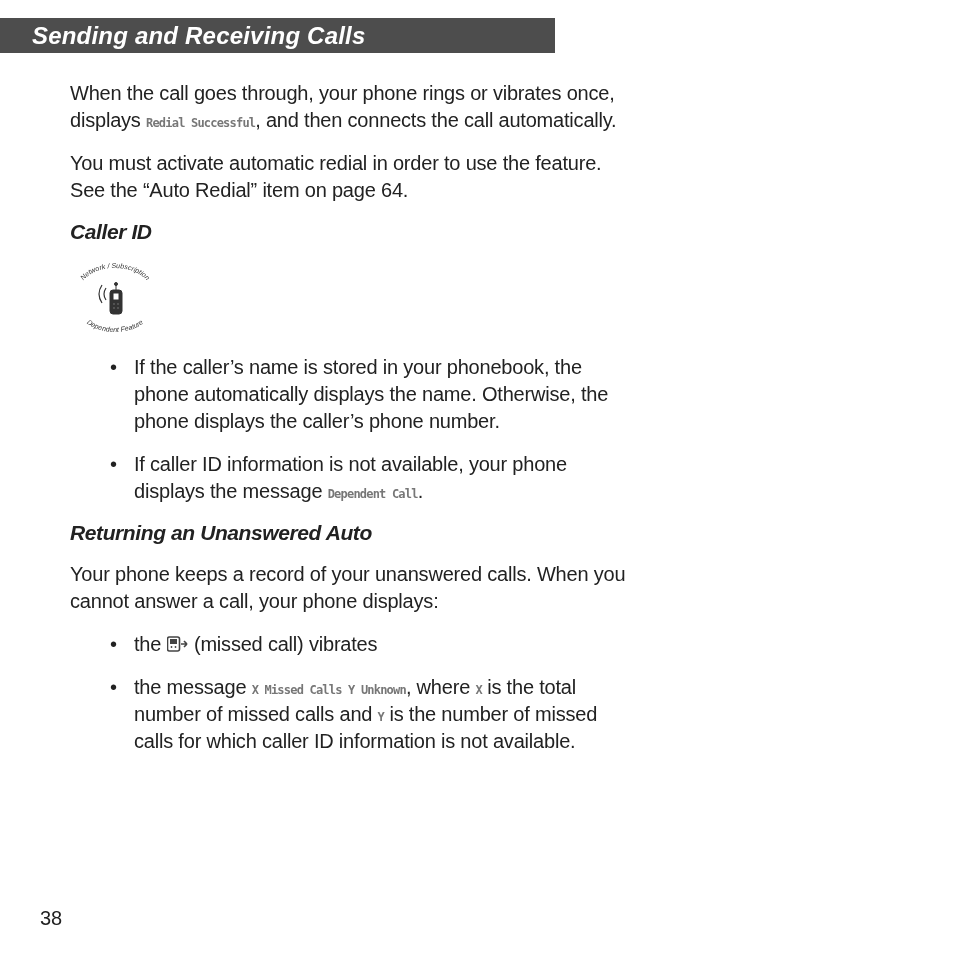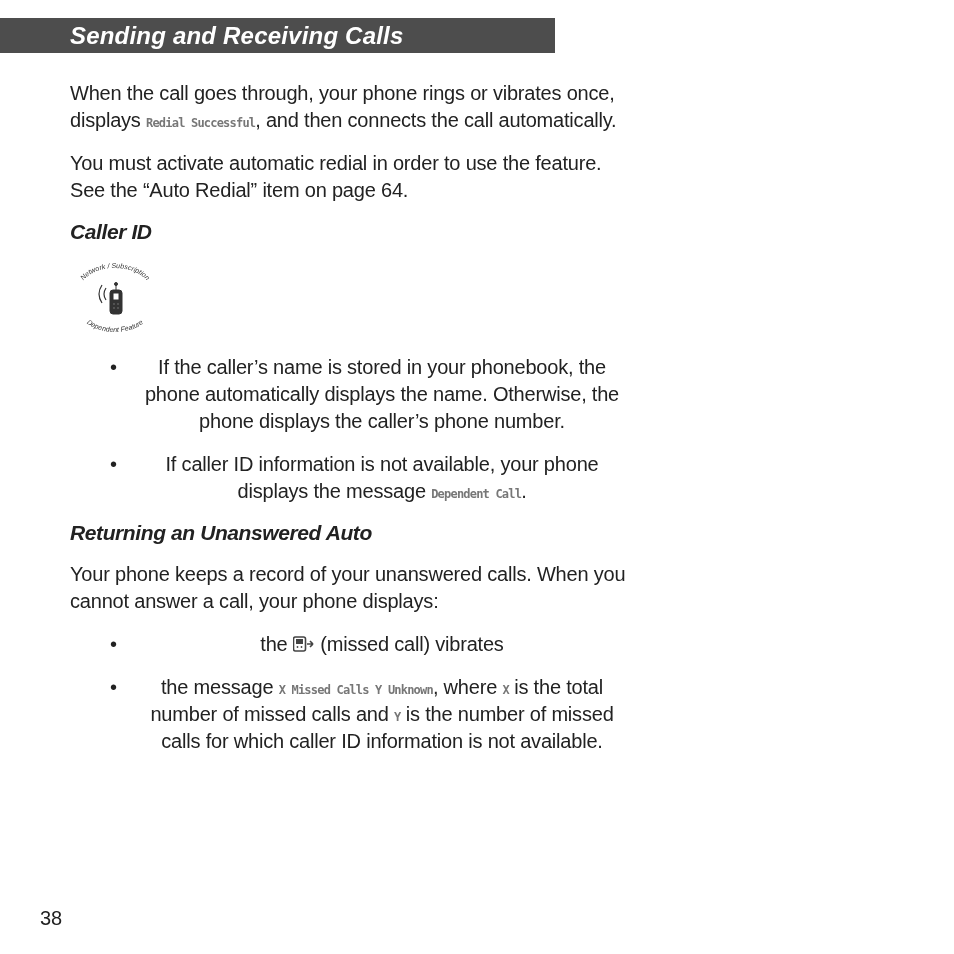--- a/index.html
+++ b/index.html
@@ -17,7 +17,7 @@
     font-weight: 700;
     font-size: 24px;
     line-height: 35px;
-    padding-left: 70px;
+    padding-left: 32px;
     letter-spacing: 0.2px;
   }
   .content {

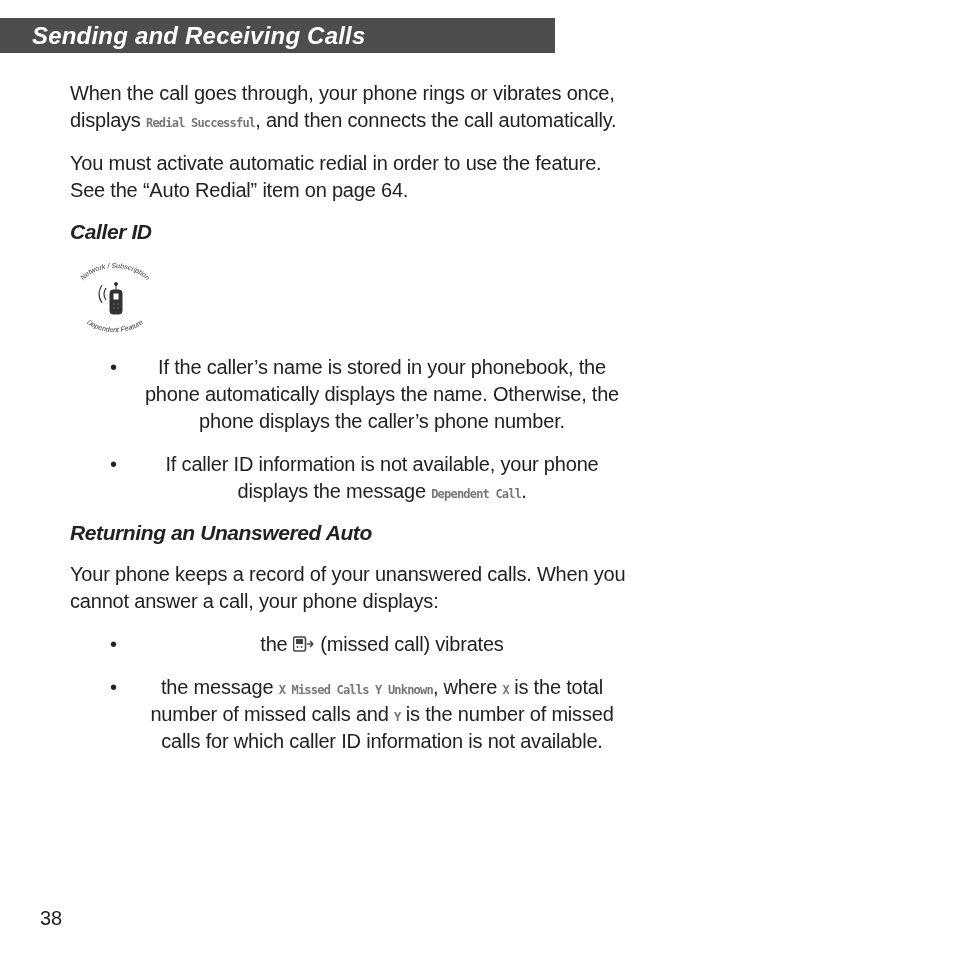--- a/index.html
+++ b/index.html
@@ -80,7 +80,6 @@
     padding-left: 24px;
     font-weight: 300;
     letter-spacing: -0.2px;
-    text-align: center;
   }
   ul.bullets li::before {
     content: "•";

